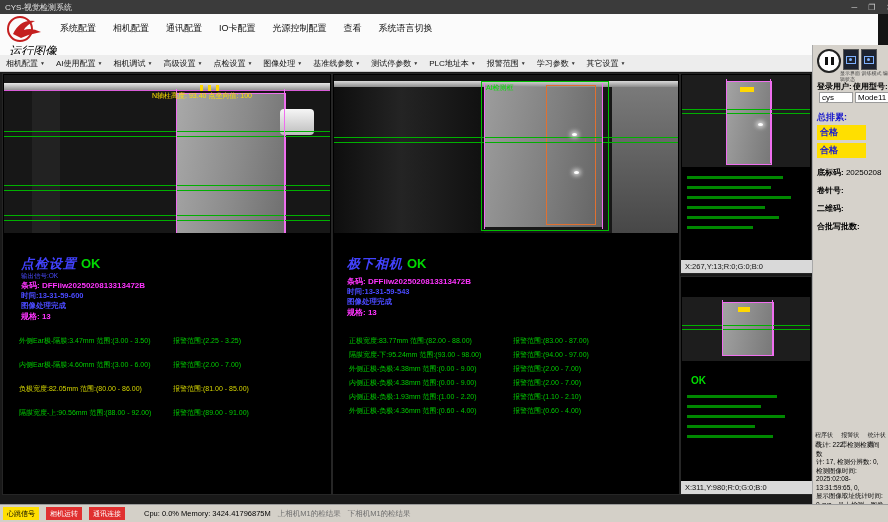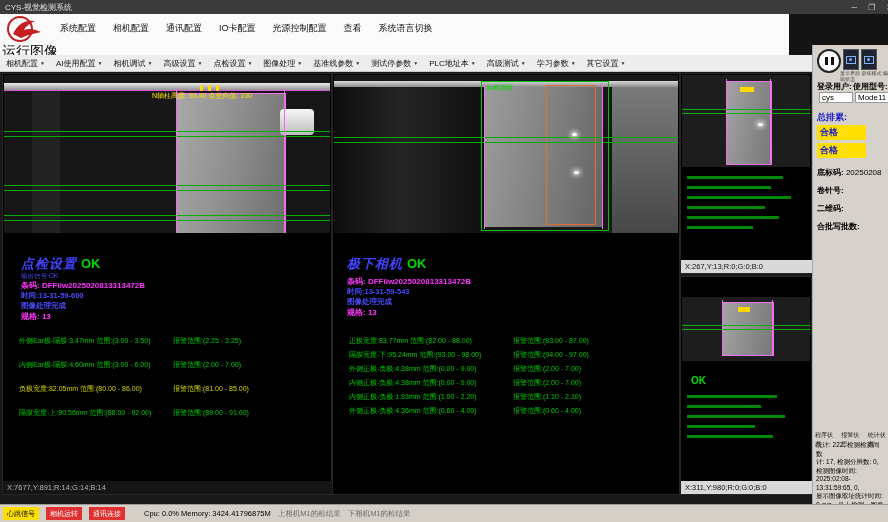--- a/index.html
+++ b/index.html
@@ -13,8 +13,8 @@
   .win-controls{margin-left:auto;display:flex;gap:11px;color:#cfcfcf;font-size:8px;}
 
   
-  .menuzone{position:absolute;left:0;top:14px;width:773px;height:41px;background:#fbfbfb;
-            border-bottom:1px solid #d5d5d5;z-index:5;padding-left:16px;}
+  .menuzone{position:absolute;left:0;top:14px;width:878px;height:41px;background:#fbfbfb;
+            border-bottom:1px solid #d5d5d5;z-index:5;}
   .logo{position:absolute;left:5px;top:1px;width:44px;height:28px;}
   .menu-row{position:absolute;left:60px;top:8px;display:flex;gap:17px;font-size:9px;color:#111;}
   .run-tab{position:absolute;left:2px;top:29px;font-size:14px;color:#000;}

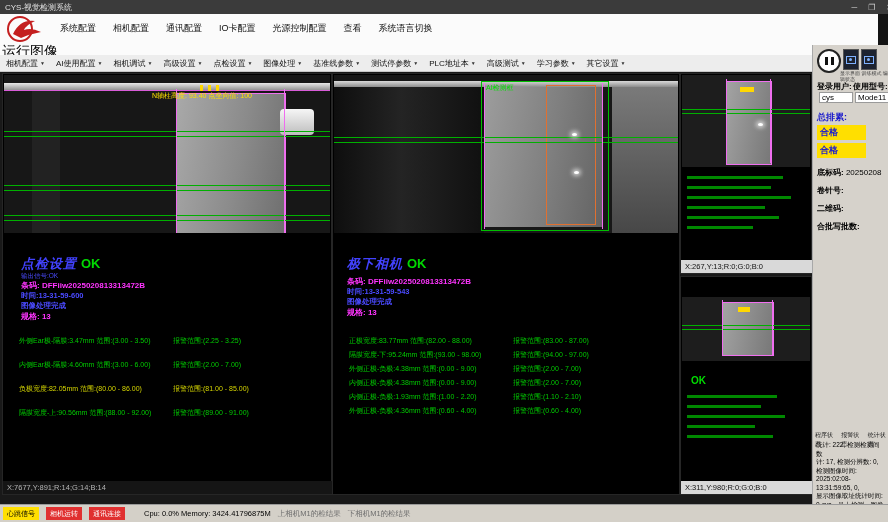--- a/index.html
+++ b/index.html
@@ -17,7 +17,7 @@
             border-bottom:1px solid #d5d5d5;z-index:5;}
   .logo{position:absolute;left:5px;top:1px;width:44px;height:28px;}
   .menu-row{position:absolute;left:60px;top:8px;display:flex;gap:17px;font-size:9px;color:#111;}
-  .run-tab{position:absolute;left:2px;top:29px;font-size:14px;color:#000;}
+  .run-tab{position:absolute;left:9px;top:29px;font-size:12px;color:#000;font-style:italic;}
 
   
   .toolbar{position:absolute;left:0;top:55px;width:812px;height:16px;background:#ededed;

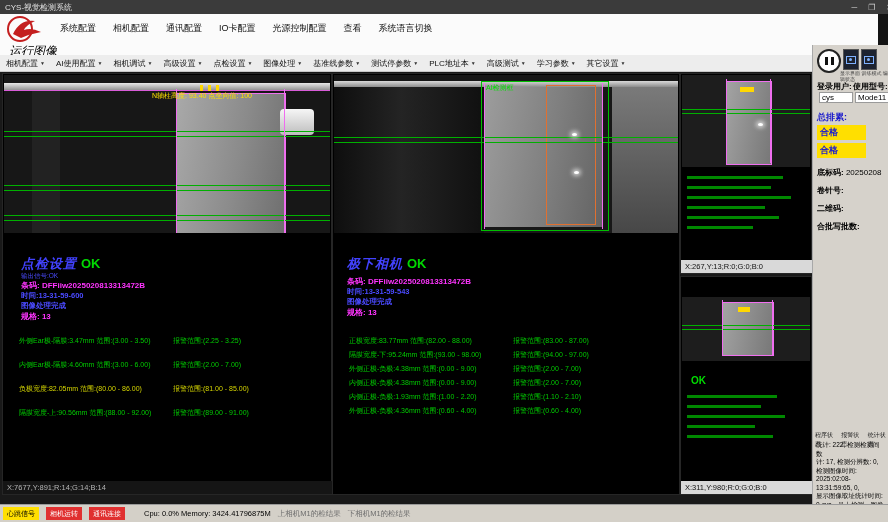--- a/index.html
+++ b/index.html
@@ -185,7 +185,7 @@
       <span class="chev">▼</span>
     </span>
   <span class="tb-item">
-      <span>高级测试</span>
+      <span>报警范围</span>
       <span class="chev">▼</span>
     </span>
   <span class="tb-item">

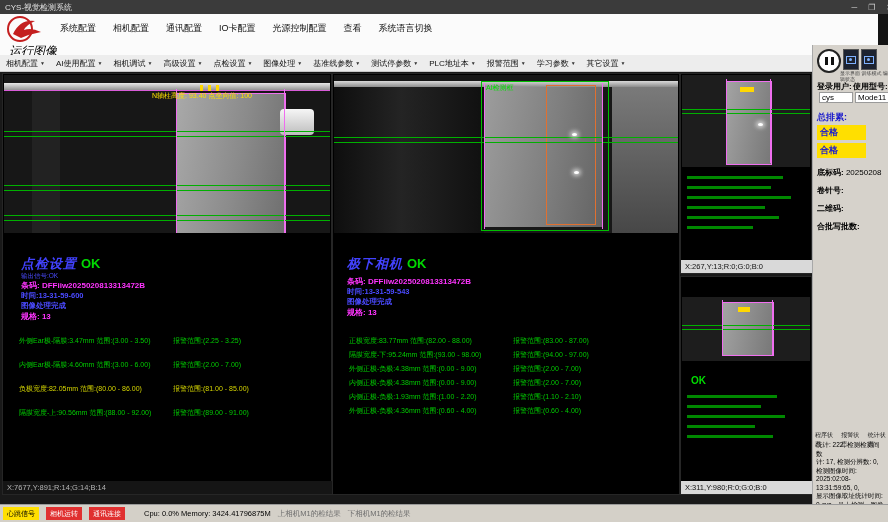--- a/index.html
+++ b/index.html
@@ -244,7 +244,6 @@
       <span class="m-text">隔膜宽度-上:90.56mm 范围:(88.00 - 92.00)</span>
         <span class="m-alarm">报警范围:(89.00 - 91.00)</span>
     </div>
-    <div class="coordbar">X:7677,Y:891;R:14;G:14;B:14</div>
   </div>
 
   <div class="panel panel-right">

